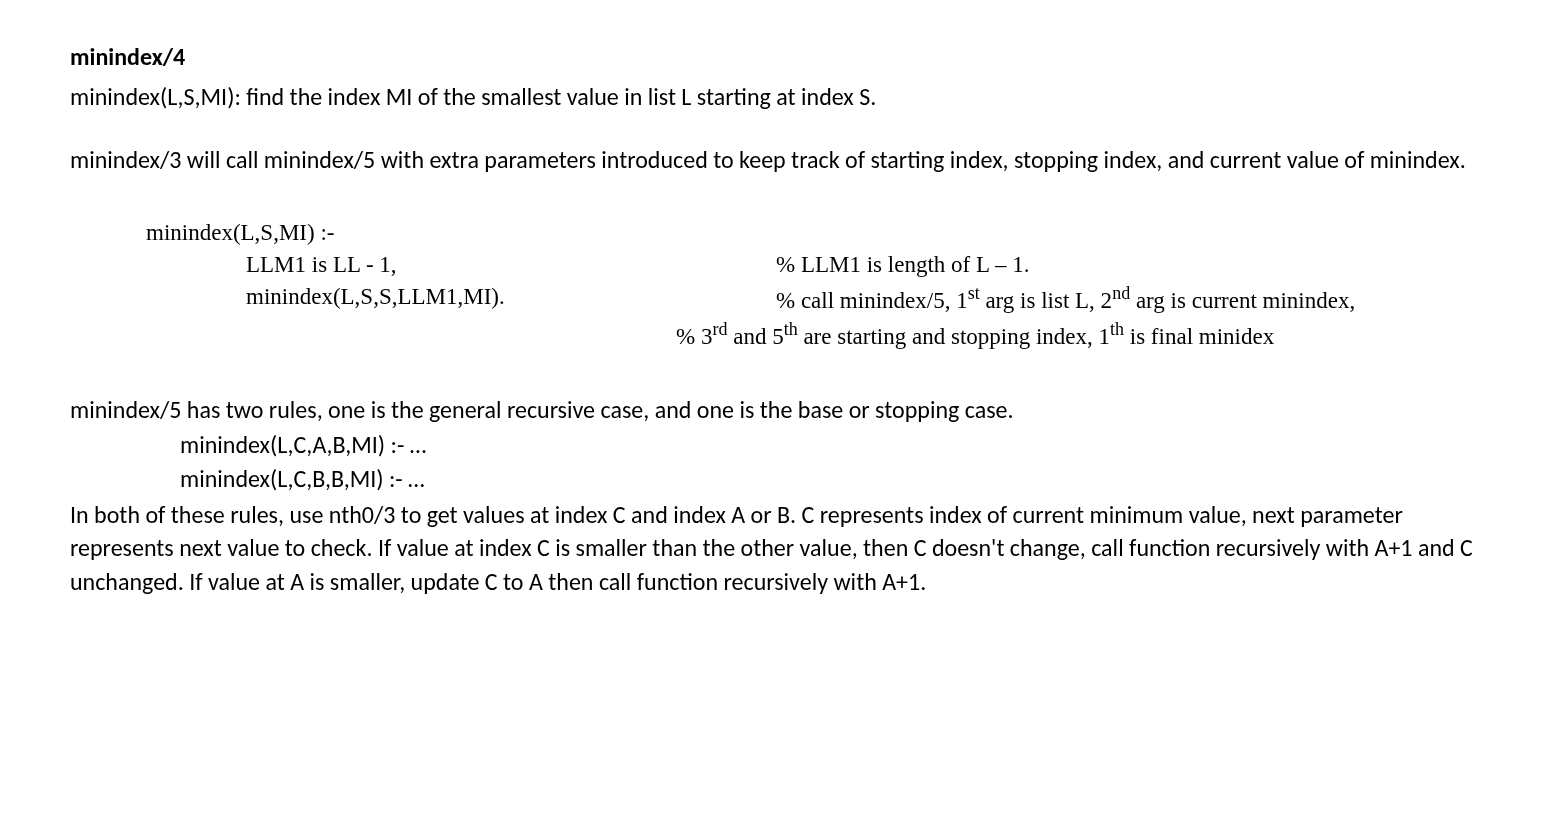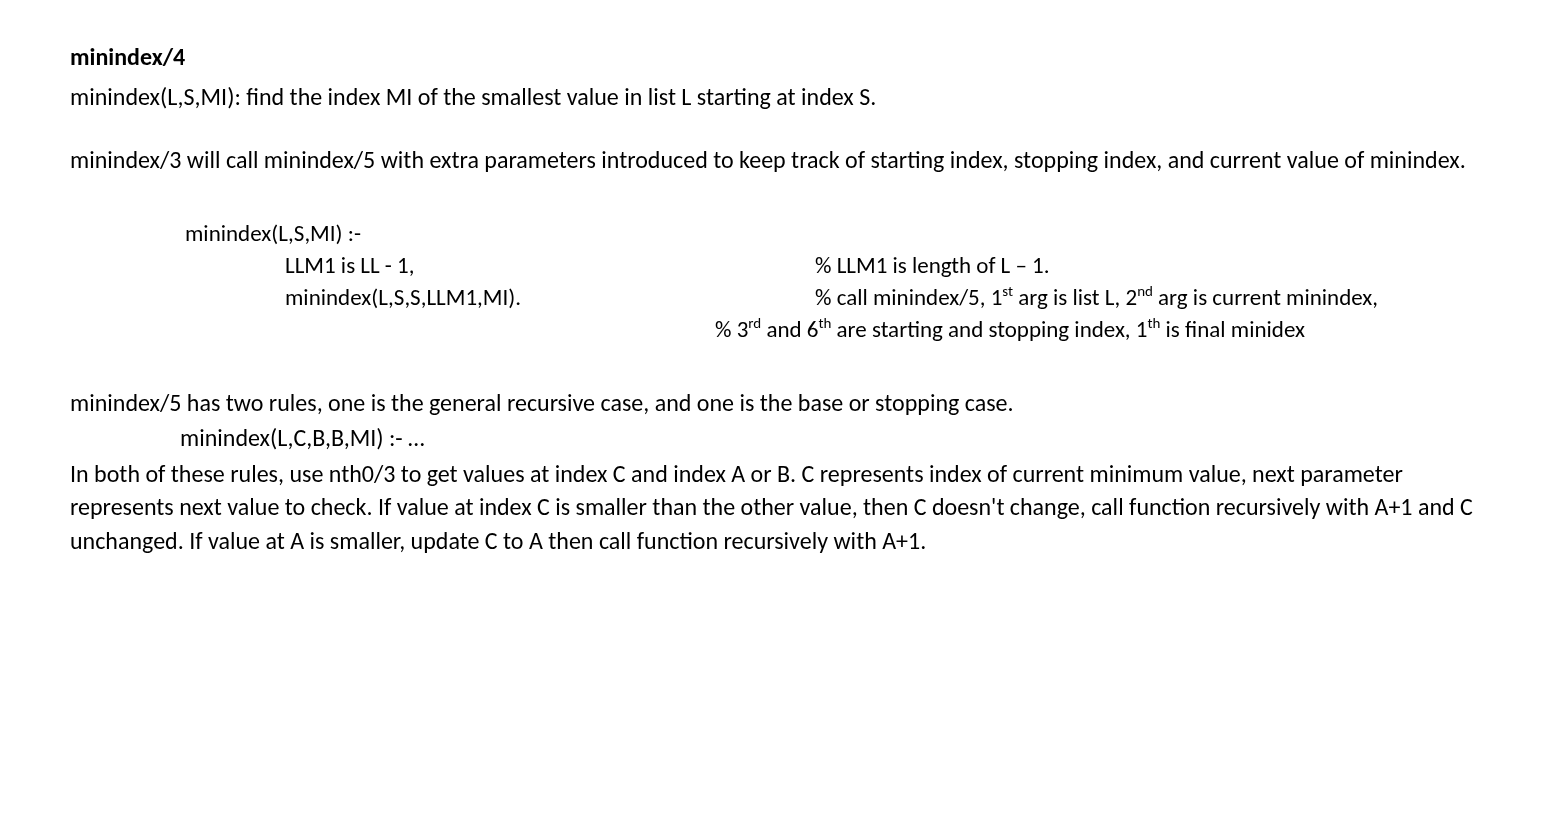--- a/index.html
+++ b/index.html
@@ -21,9 +21,10 @@
       margin-bottom: 30px;
     }
     .code-block {
-      margin-left: 115px;
+      margin-left: 76px;
       margin-bottom: 40px;
       margin-top: 40px;
+      font-family: Liberation Serif, serif;
     }
     .code-line {
       display: flex;

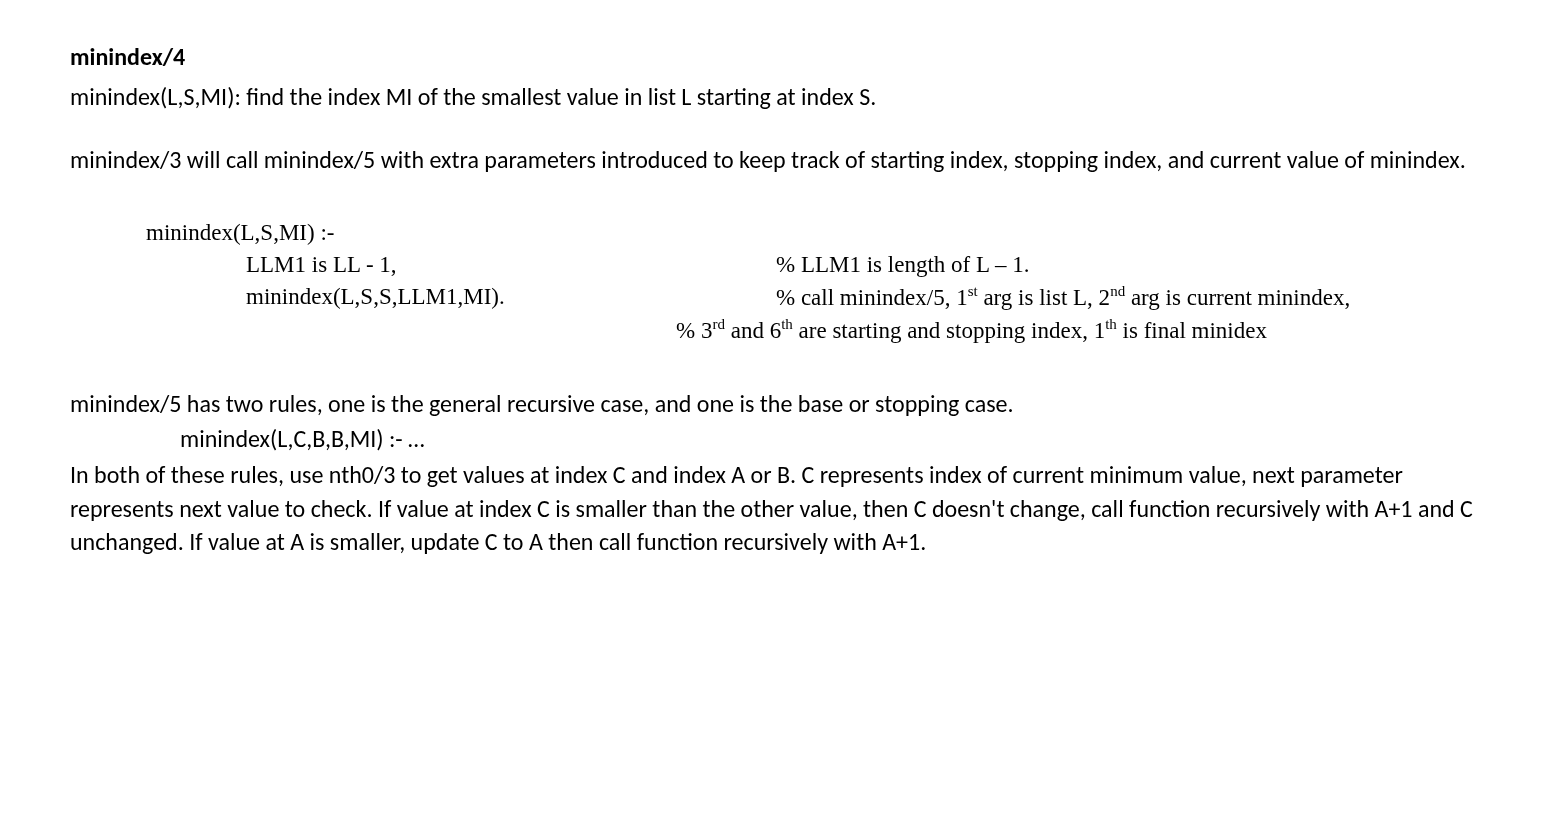--- a/index.html
+++ b/index.html
@@ -46,7 +46,7 @@
       margin-bottom: 2px;
     }
     sup {
-      font-size: 15px;
+      font-size: 18px;
       vertical-align: super;
     }
   </style>

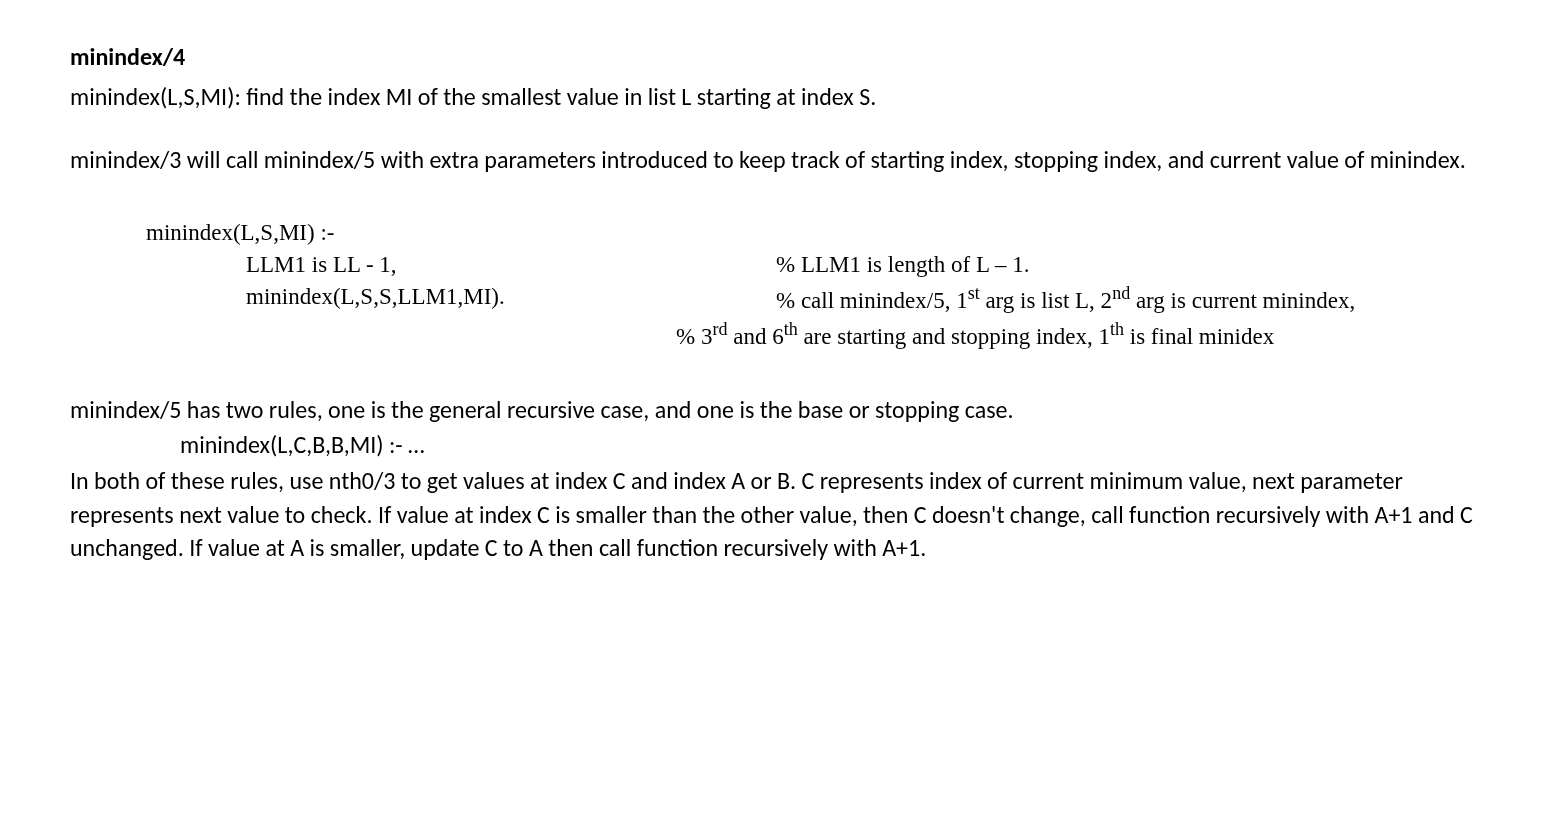--- a/index.html
+++ b/index.html
@@ -72,7 +72,7 @@
   </div>
   <div class="code-line">
     <div class="code-col1"></div>
-    <div class="code-col2"><span>% 3</span><sup>rd</sup><span> and 6</span><sup>th</sup><span> are starting and stopping index, 1</span><sup>th</sup><span> is final minidex</span></div>
+    <div class="code-col2"><span>% 3</span><sup>rd</sup><span> and 5</span><sup>th</sup><span> are starting and stopping index, 1</span><sup>th</sup><span> is final minidex</span></div>
   </div>
 </div>
 

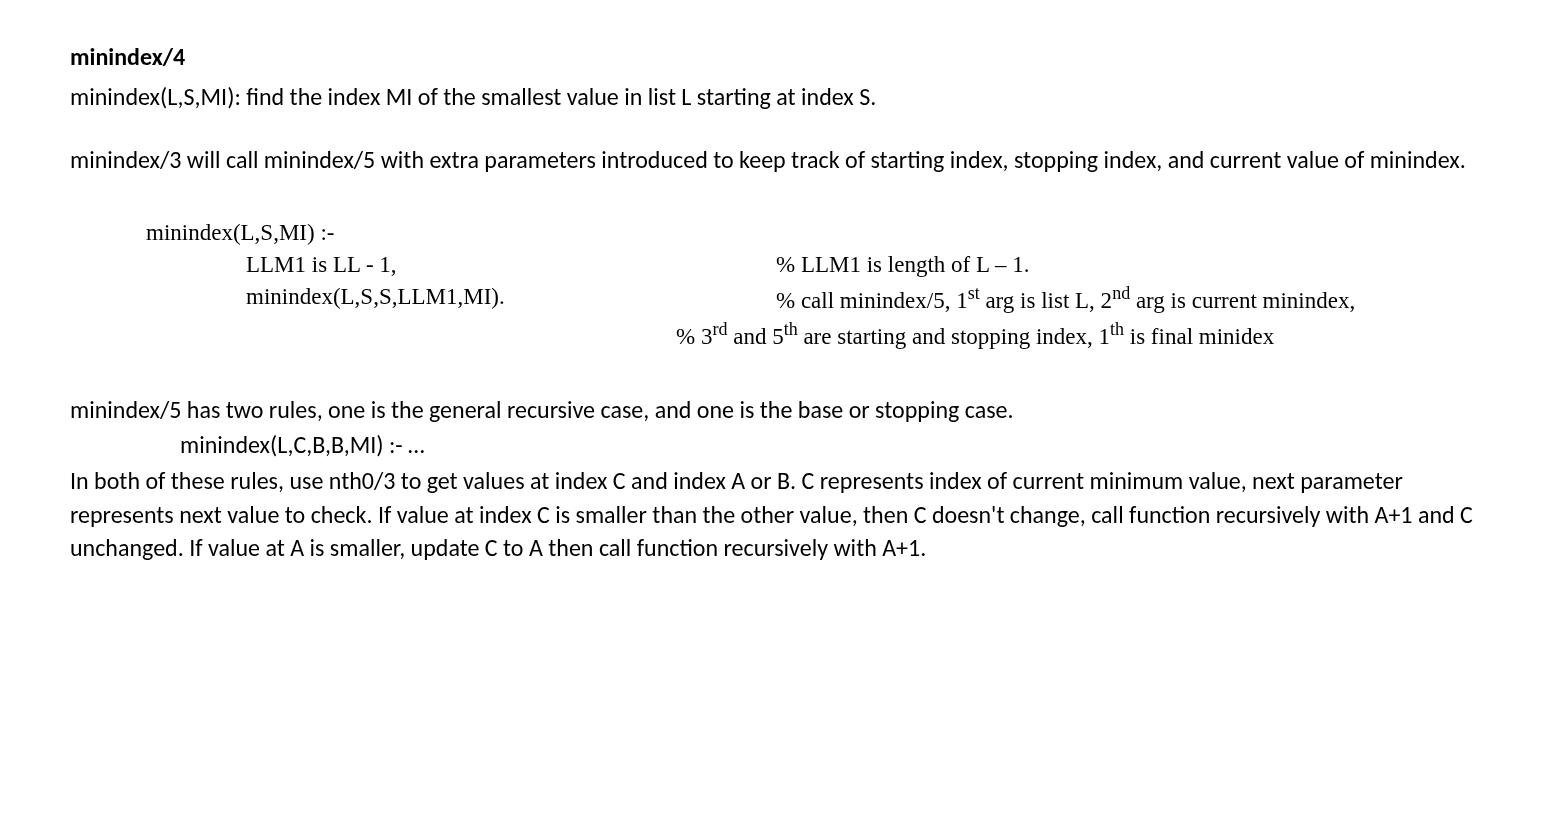--- a/index.html
+++ b/index.html
@@ -78,6 +78,7 @@
 
 <div>minindex/5 has two rules, one is the general recursive case, and one is the base or stopping case.</div>
 <div class="rules-block">
+  <div>minindex(L,C,A,B,MI) :- …</div>
   <div>minindex(L,C,B,B,MI) :- …</div>
 </div>
 <div>In both of these rules, use nth0/3 to get values at index C and index A or B. C represents index of current minimum value, next parameter represents next value to check. If value at index C is smaller than the other value, then C doesn't change, call function recursively with A+1 and C unchanged. If value at A is smaller, update C to A then call function recursively with A+1.</div>

